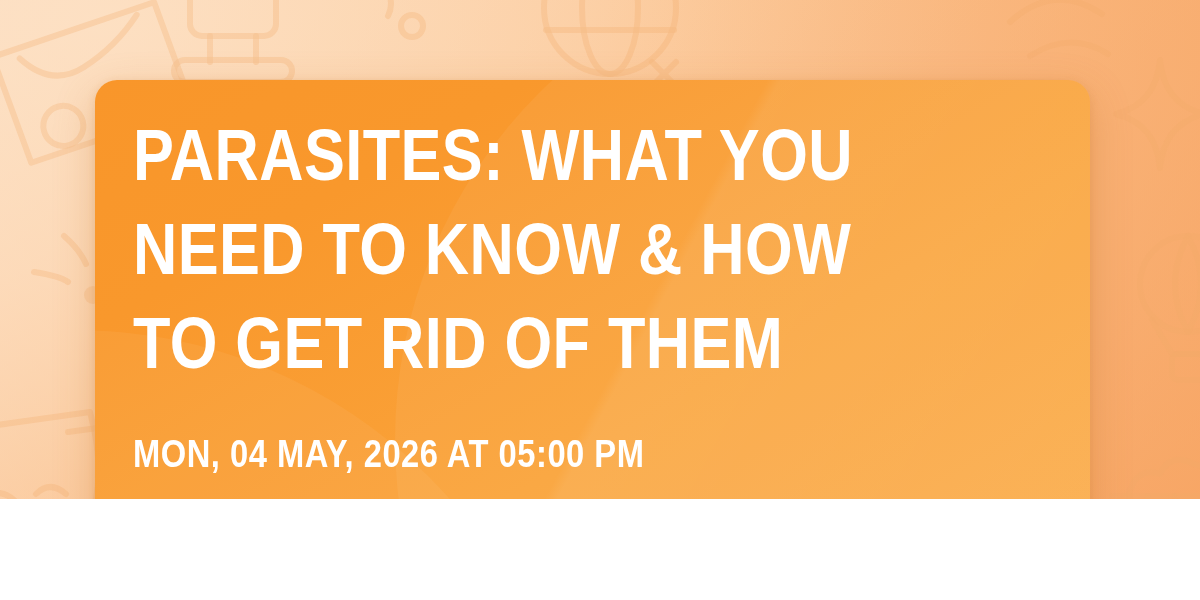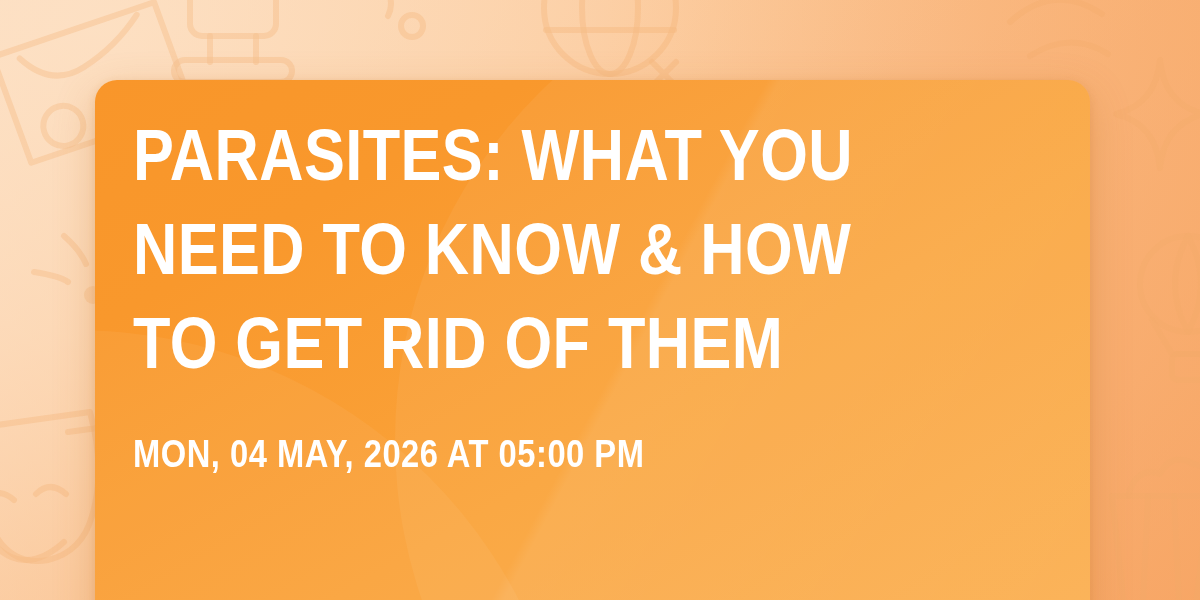--- a/index.html
+++ b/index.html
@@ -16,7 +16,7 @@
   .banner {
     position: relative;
     width: 1200px;
-    height: 600px;
+    height: 499px;
     overflow: hidden;
     background: #FBC897;
   }

